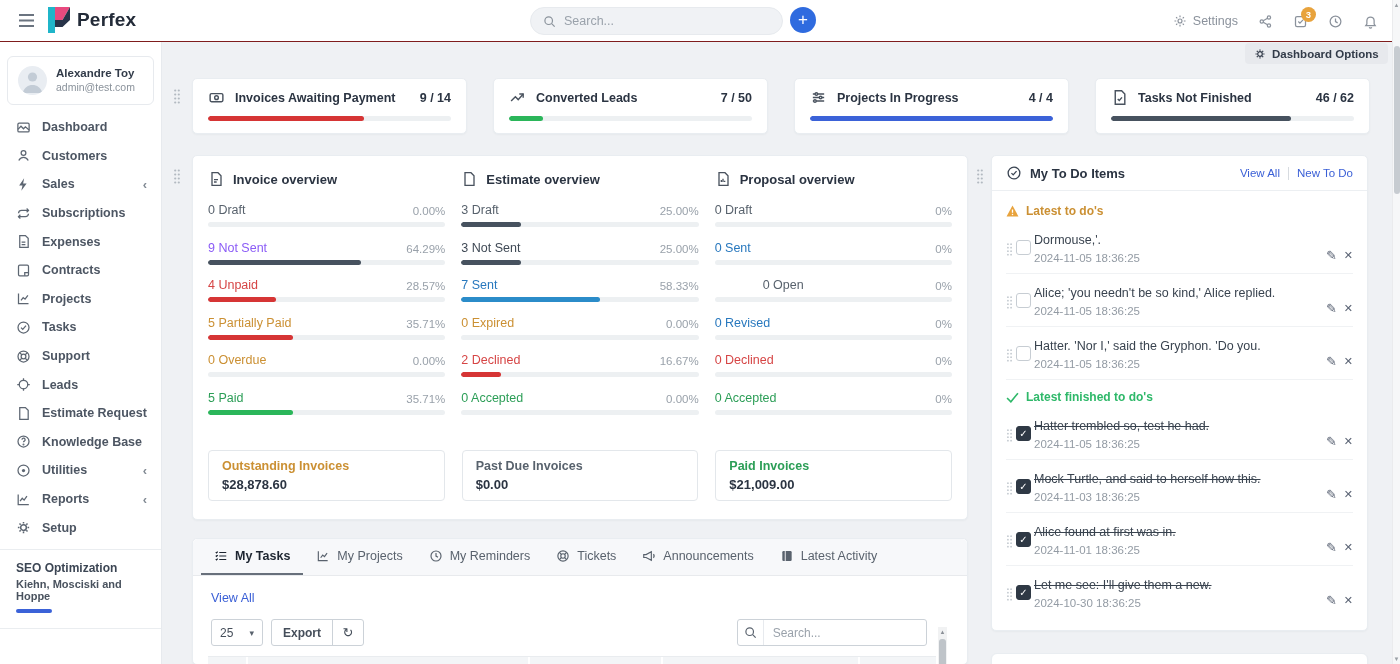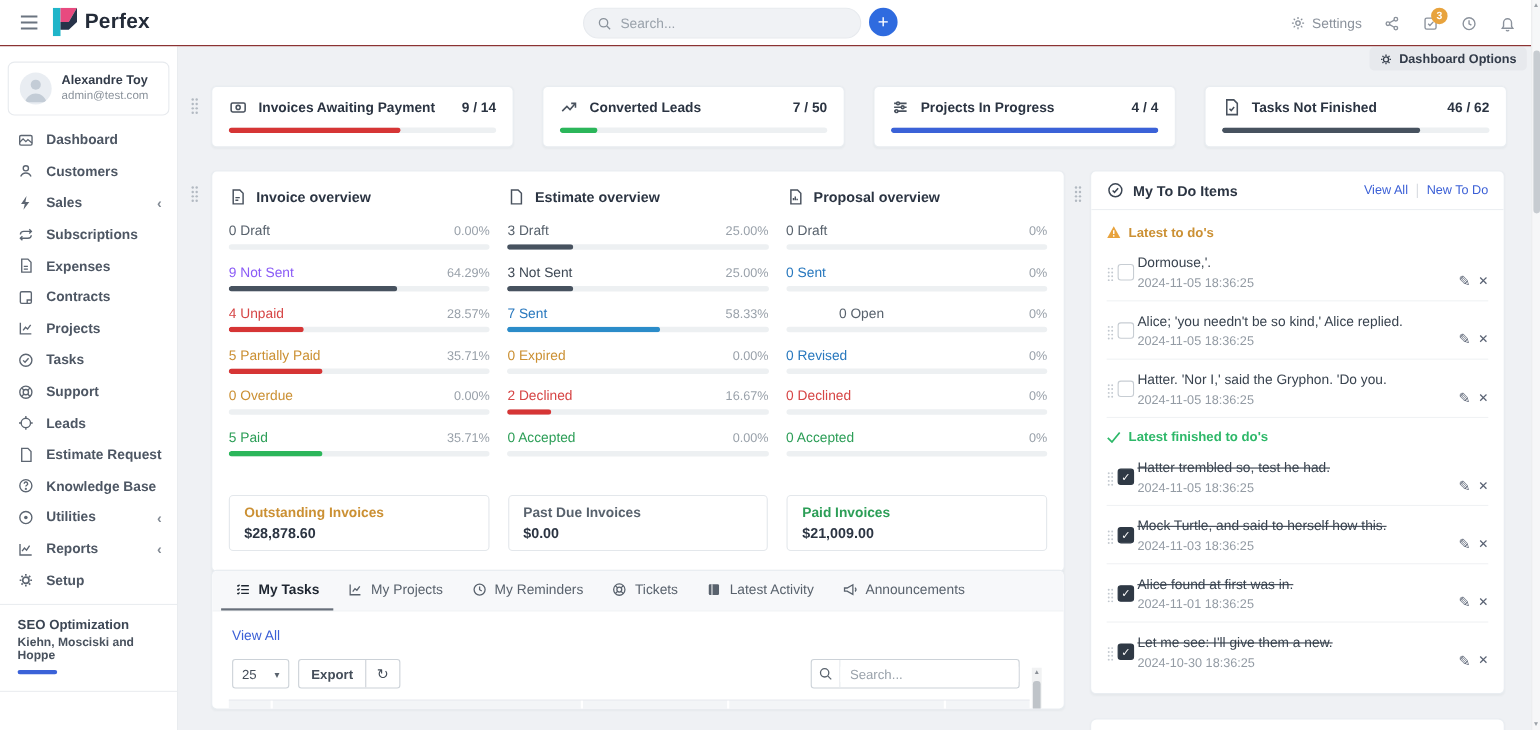--- a/index.html
+++ b/index.html
@@ -116,7 +116,7 @@
   .next-card { left:829px; top:611px; width:377px; height:22px; border-radius:6px 6px 0 0; }
 
   
-  .tasks-panel { left:30px; top:476px; width:776px; height:127px; overflow:hidden; }
+  .tasks-panel { left:30px; top:496px; width:776px; height:127px; overflow:hidden; }
   .tab-strip { height:37px; background:#f7f8fa; border-bottom:1px solid #e8eaed;
                border-radius:5px 5px 0 0; display:flex; padding:0 8px; }
   .tab { display:flex; align-items:center; gap:7px; padding:0 13px; font-size:12.5px; font-weight:500;

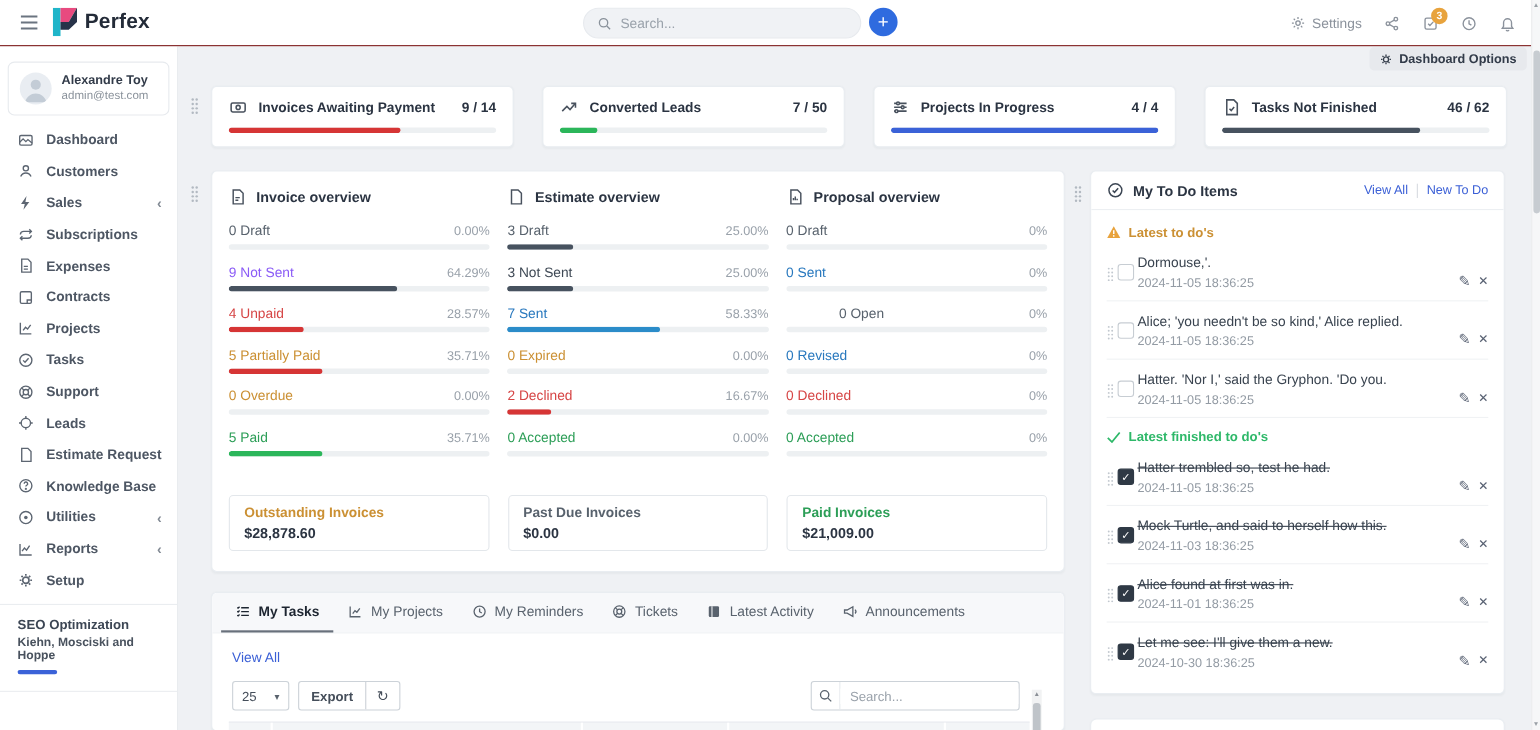--- a/index.html
+++ b/index.html
@@ -974,21 +974,21 @@
       </div>
       <div class="tab">
         <span class="icon">
+            <svg width="14" height="14" viewBox="0 0 24 24" fill="none" stroke="currentColor" stroke-width="2">
+              <path d="M3 9.5v5h4l9 5v-15l-9 5H3z"></path>
+              <path d="M19.5 9a4.5 4.5 0 0 1 0 6"></path>
+            </svg>
+          </span>
+        <span>Announcements</span>
+      </div>
+      <div class="tab">
+        <span class="icon">
             <svg width="14" height="14" viewBox="0 0 24 24">
               <rect x="4" y="3.5" width="16" height="17" rx="2" fill="currentColor"></rect>
               <path d="M9 3.5v17" stroke="#f7f8fa" stroke-width="1.6"></path>
             </svg>
           </span>
         <span>Latest Activity</span>
-      </div>
-      <div class="tab">
-        <span class="icon">
-            <svg width="14" height="14" viewBox="0 0 24 24" fill="none" stroke="currentColor" stroke-width="2">
-              <path d="M3 9.5v5h4l9 5v-15l-9 5H3z"></path>
-              <path d="M19.5 9a4.5 4.5 0 0 1 0 6"></path>
-            </svg>
-          </span>
-        <span>Announcements</span>
       </div>
     </div>
     <div class="tp-body">

